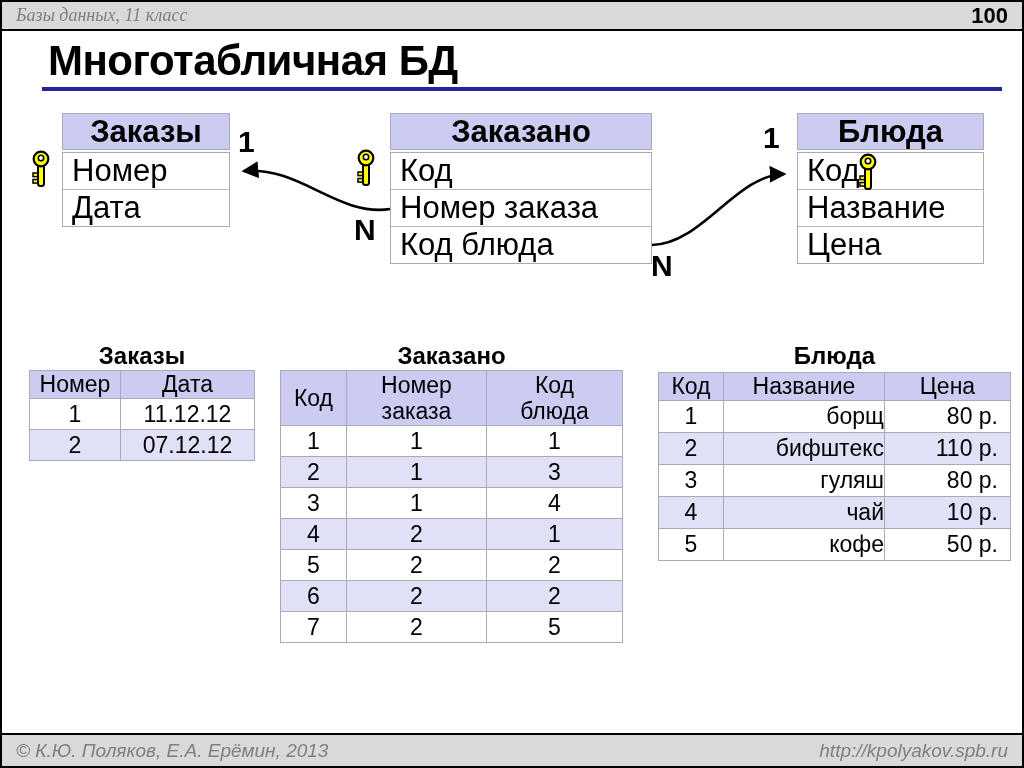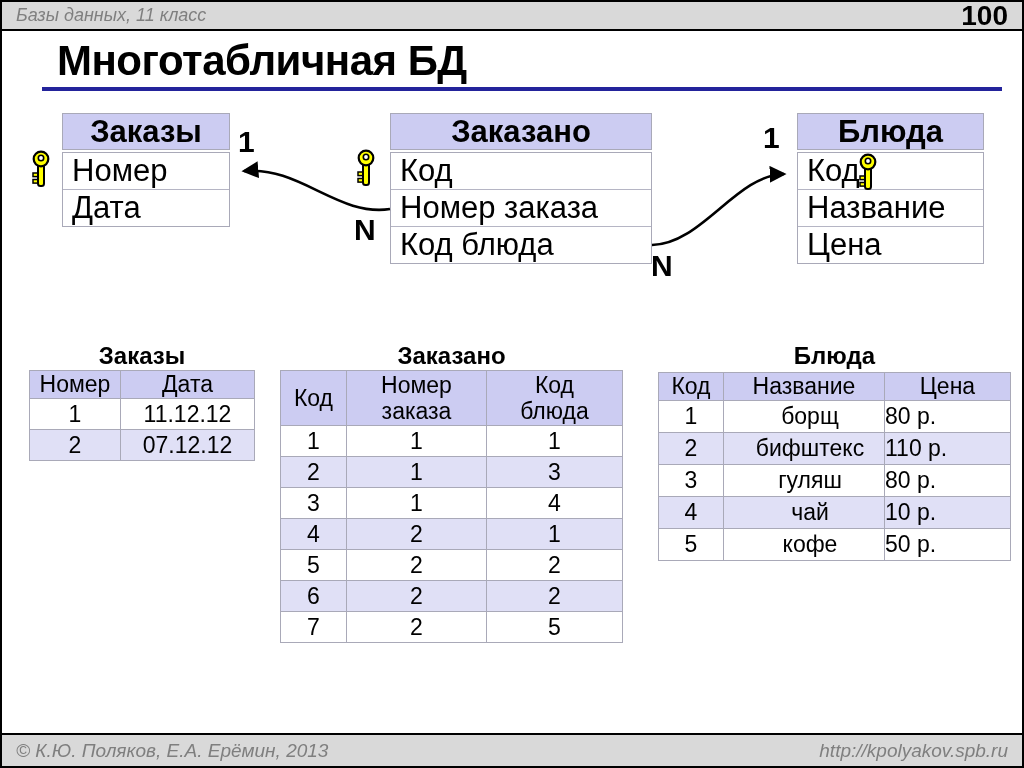--- a/index.html
+++ b/index.html
@@ -14,7 +14,7 @@
     border-bottom:2px solid #000;display:flex;align-items:center;
     justify-content:space-between;padding:0 14px;box-sizing:border-box;
   }
-  .topbar .course{font-style:italic;font-size:18px;color:#7f7f7f;}
+  .topbar .course{font-style:italic;font-size:18px;color:#7f7f7f;font-family:Liberation Serif, serif;}
   .topbar .pagenum{font-weight:bold;font-size:28px;color:#000;}
   
   .title{position:absolute;left:55px;top:38px;font-size:42px;font-weight:bold;line-height:1;letter-spacing:-0.5px;}

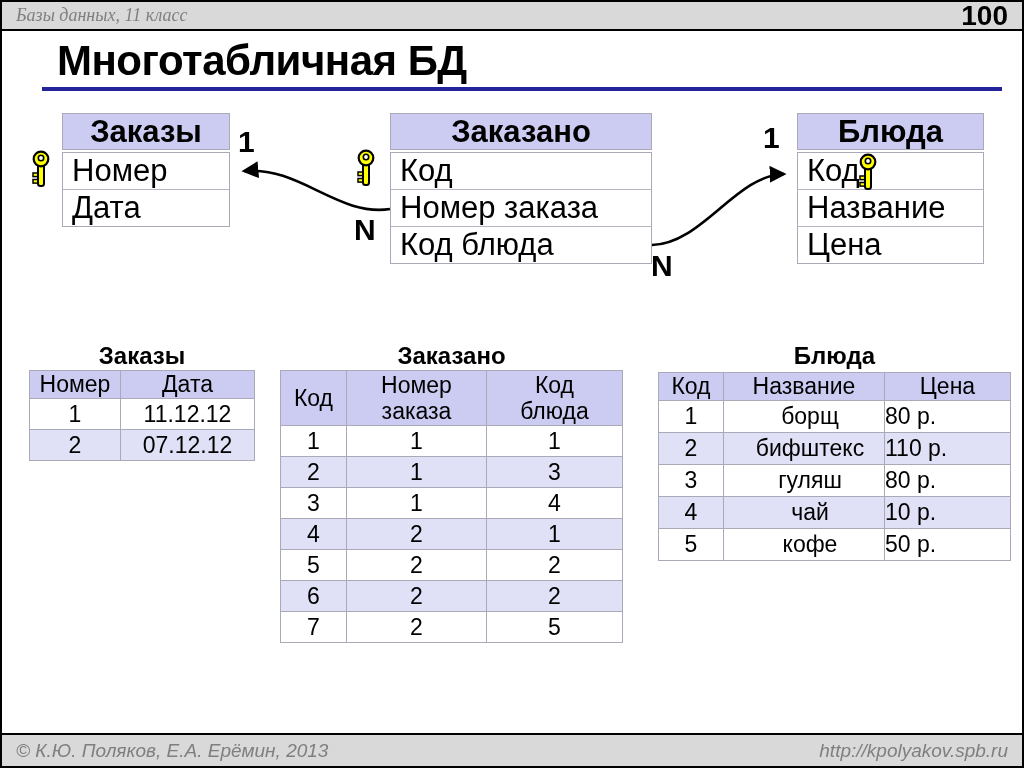--- a/index.html
+++ b/index.html
@@ -15,7 +15,7 @@
     justify-content:space-between;padding:0 14px;box-sizing:border-box;
   }
   .topbar .course{font-style:italic;font-size:18px;color:#7f7f7f;font-family:Liberation Serif, serif;}
-  .topbar .pagenum{font-weight:bold;font-size:28px;color:#000;}
+  .topbar .pagenum{font-weight:bold;font-size:22px;color:#000;}
   
   .title{position:absolute;left:55px;top:38px;font-size:42px;font-weight:bold;line-height:1;letter-spacing:-0.5px;}
   .title-rule{position:absolute;left:40px;top:85px;width:960px;height:4px;background:#23239b;}

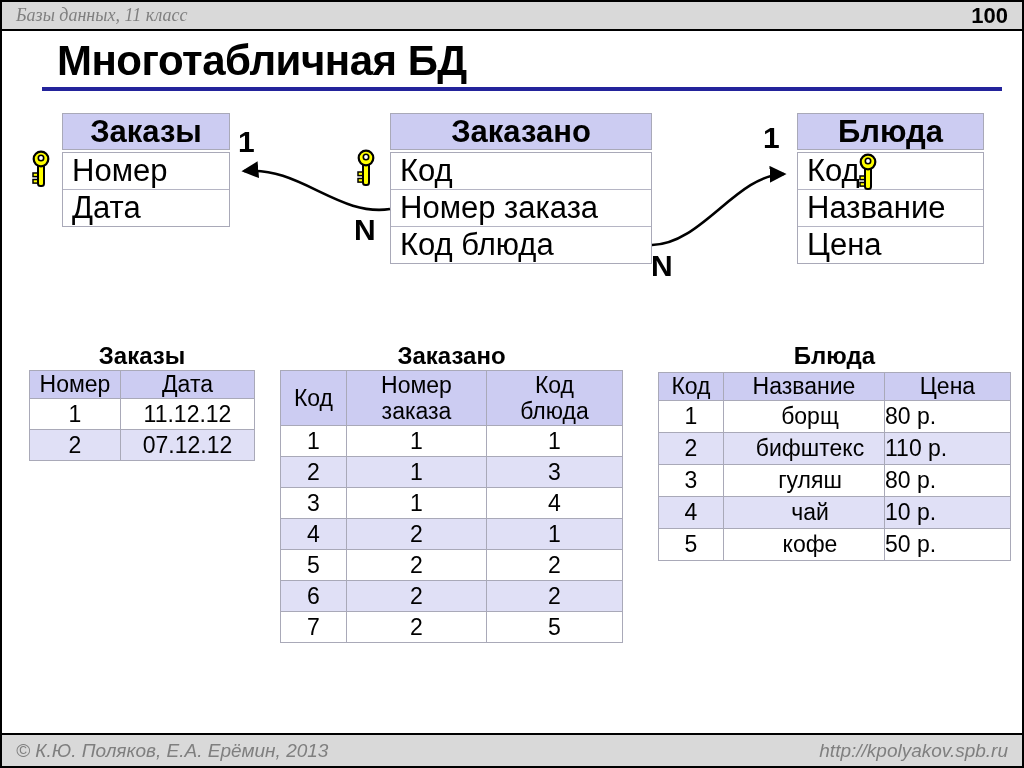--- a/index.html
+++ b/index.html
@@ -17,7 +17,7 @@
   .topbar .course{font-style:italic;font-size:18px;color:#7f7f7f;font-family:Liberation Serif, serif;}
   .topbar .pagenum{font-weight:bold;font-size:22px;color:#000;}
   
-  .title{position:absolute;left:55px;top:38px;font-size:42px;font-weight:bold;line-height:1;letter-spacing:-0.5px;}
+  .title{position:absolute;left:46px;top:38px;font-size:42px;font-weight:bold;line-height:1;letter-spacing:-0.5px;}
   .title-rule{position:absolute;left:40px;top:85px;width:960px;height:4px;background:#23239b;}
   
   .er{position:absolute;font-size:31px;line-height:36px;}

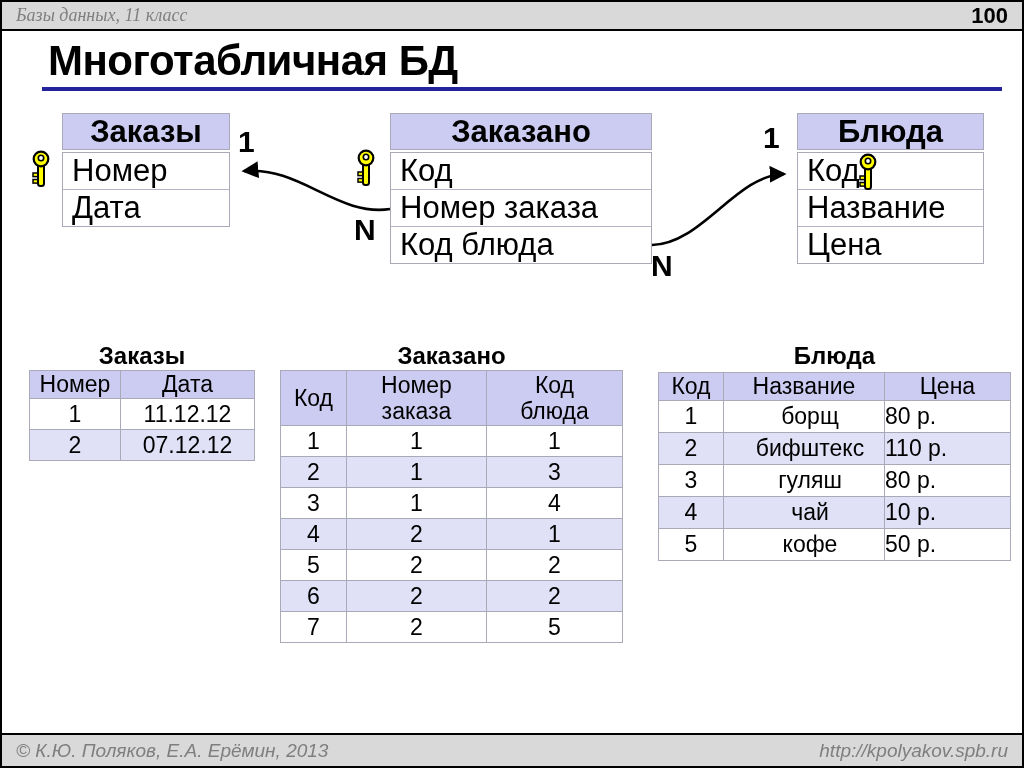--- a/index.html
+++ b/index.html
@@ -74,7 +74,7 @@
   .t-blyuda td{height:31px;}
   .t-blyuda th:nth-child(1),.t-blyuda td:nth-child(1){width:64px;}
   .t-blyuda th:nth-child(2),.t-blyuda td:nth-child(2){width:160px;}
-  .t-blyuda td:nth-child(2){text-align:center;padding-left:12px;}
+  .t-blyuda td:nth-child(2){text-align:right;padding-left:12px;}
   .t-blyuda td:nth-child(3){text-align:left;padding-right:12px;}
   
   .footer{

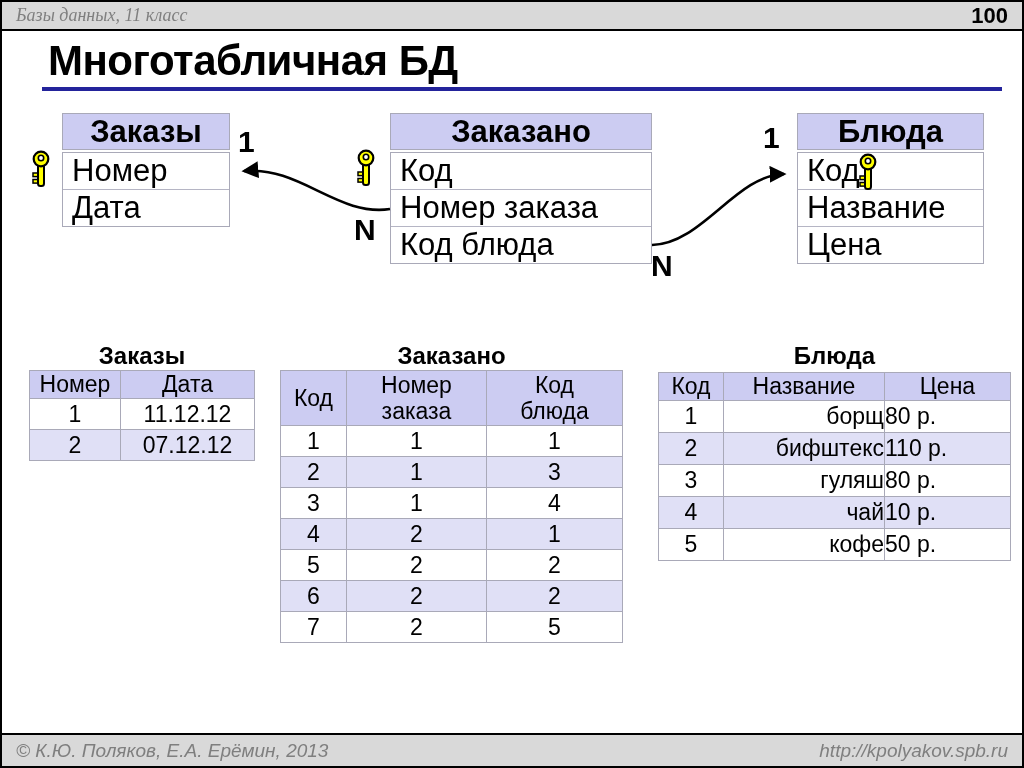--- a/index.html
+++ b/index.html
@@ -75,7 +75,7 @@
   .t-blyuda th:nth-child(1),.t-blyuda td:nth-child(1){width:64px;}
   .t-blyuda th:nth-child(2),.t-blyuda td:nth-child(2){width:160px;}
   .t-blyuda td:nth-child(2){text-align:right;padding-left:12px;}
-  .t-blyuda td:nth-child(3){text-align:left;padding-right:12px;}
+  .t-blyuda td:nth-child(3){text-align:right;padding-right:12px;}
   
   .footer{
     position:absolute;left:0;right:0;bottom:0;height:33px;background:#d9d9d9;

